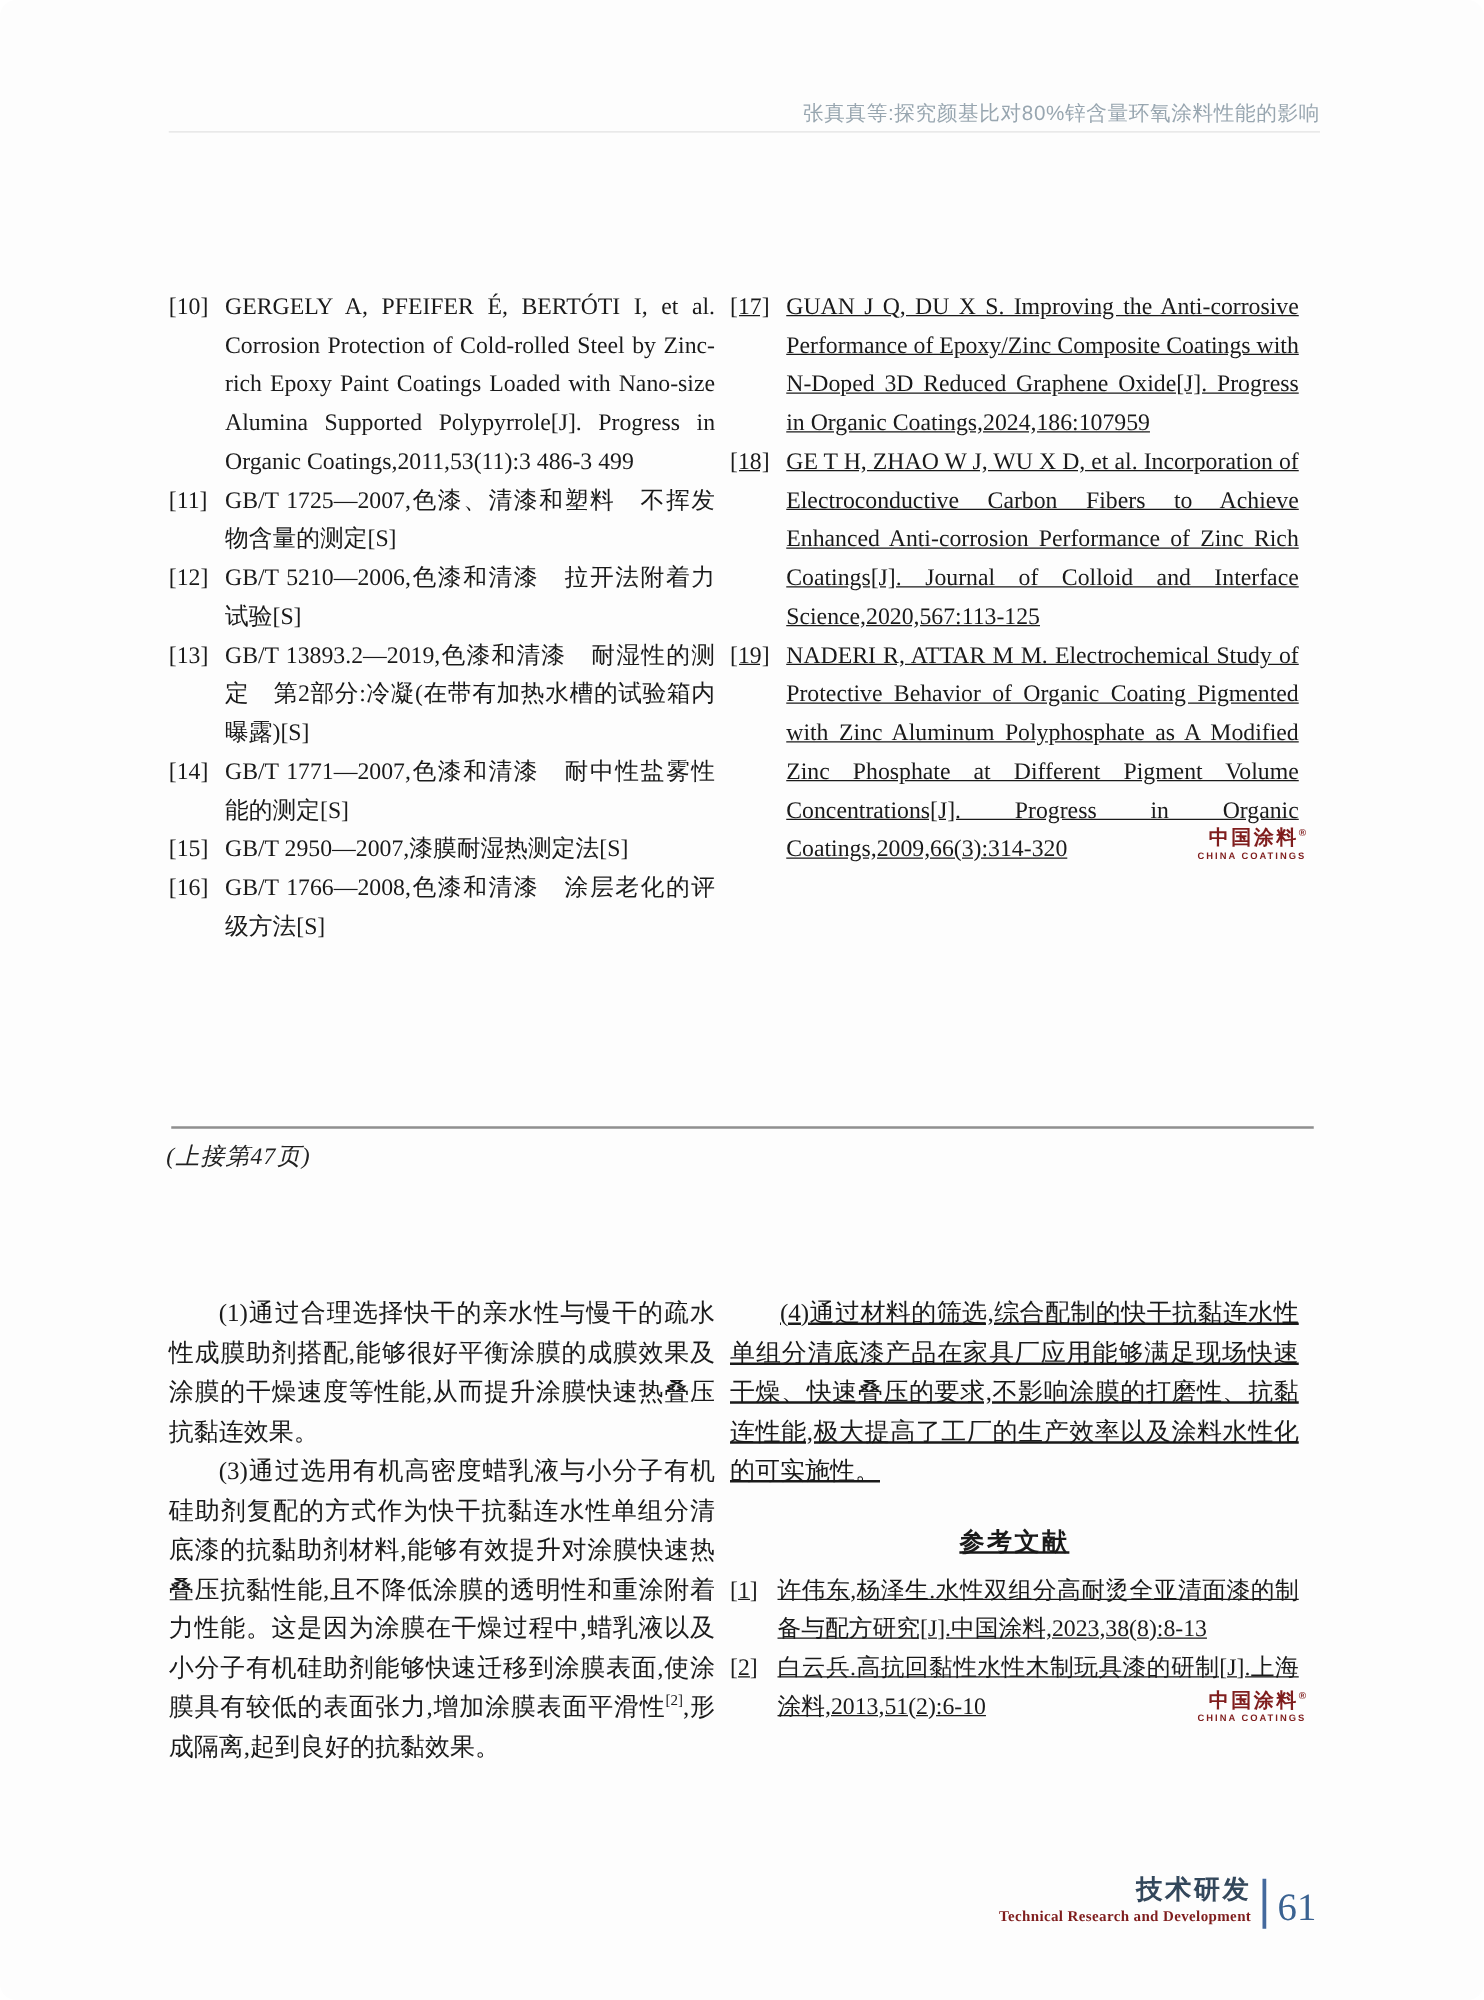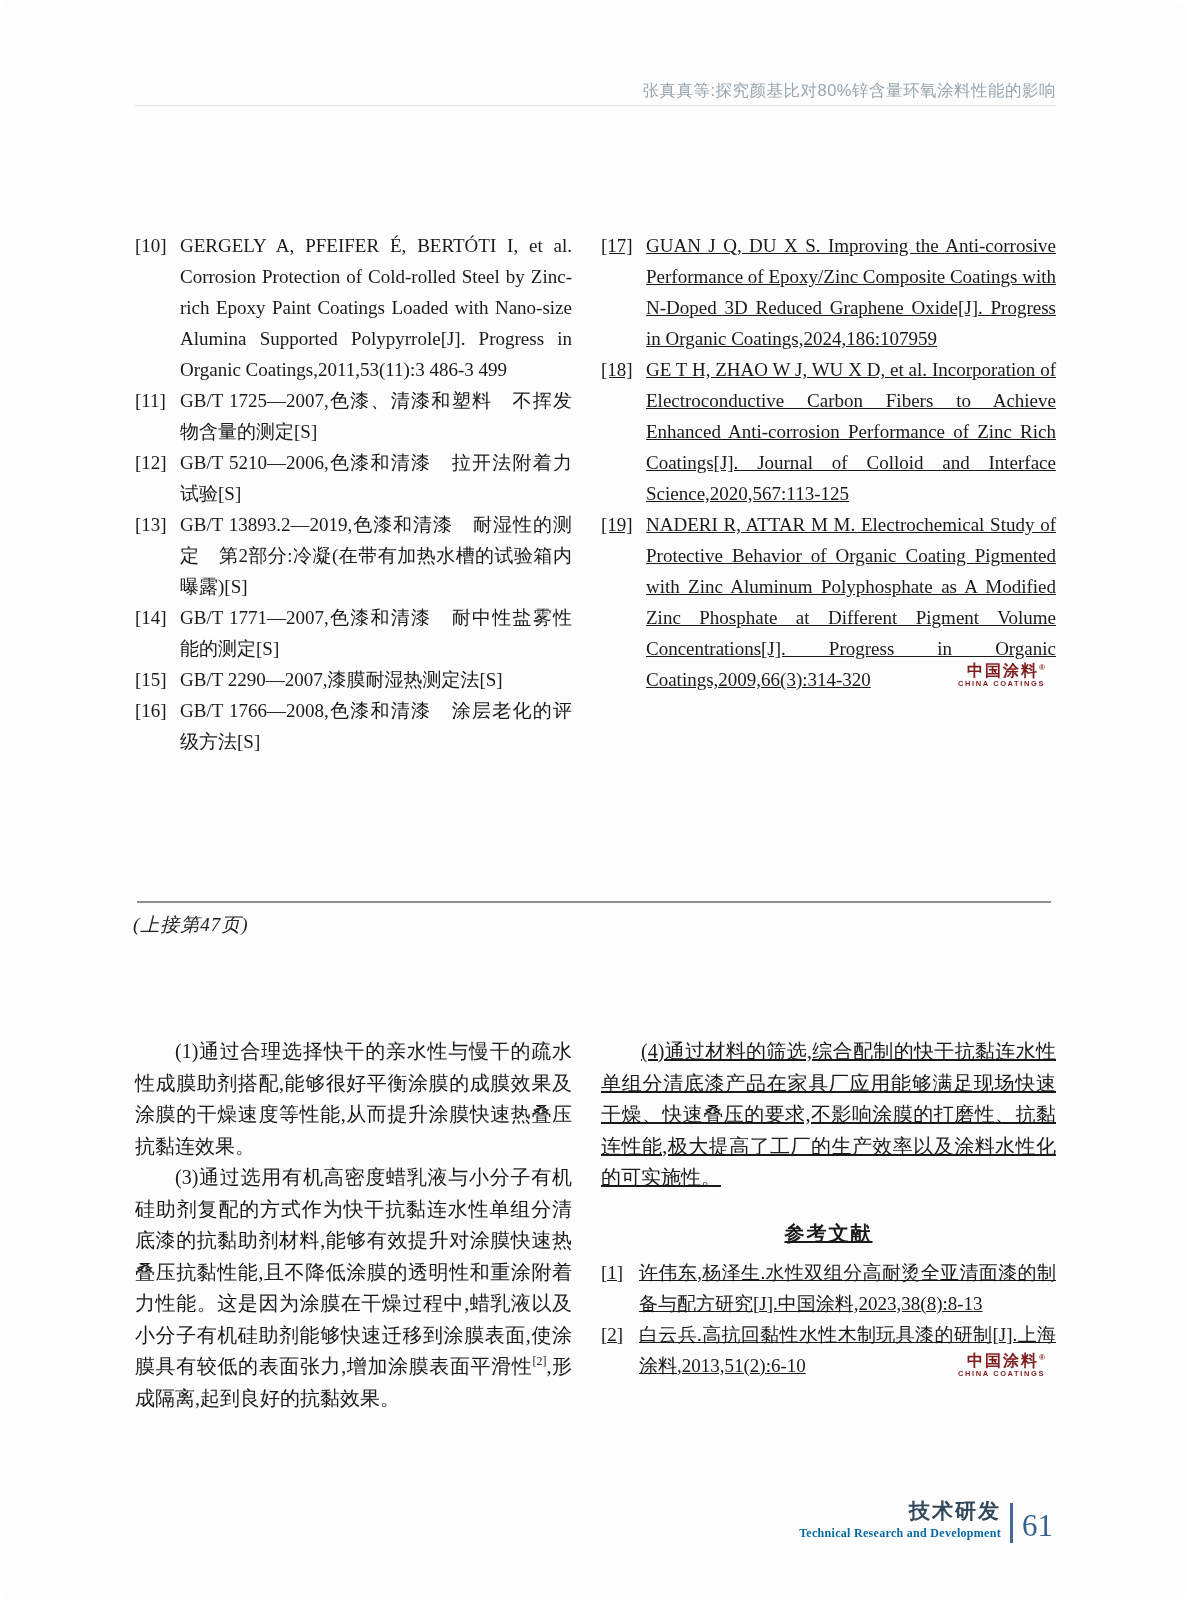--- a/index.html
+++ b/index.html
@@ -35,7 +35,7 @@
   }
 
   
-  .cols { display: flex; gap: 29px; }
+  .cols { display: flex; gap: 12px; }
   .col-l { width: 437px; flex: none; }
   .col-r { width: 455px; flex: none; text-decoration: underline; }
 

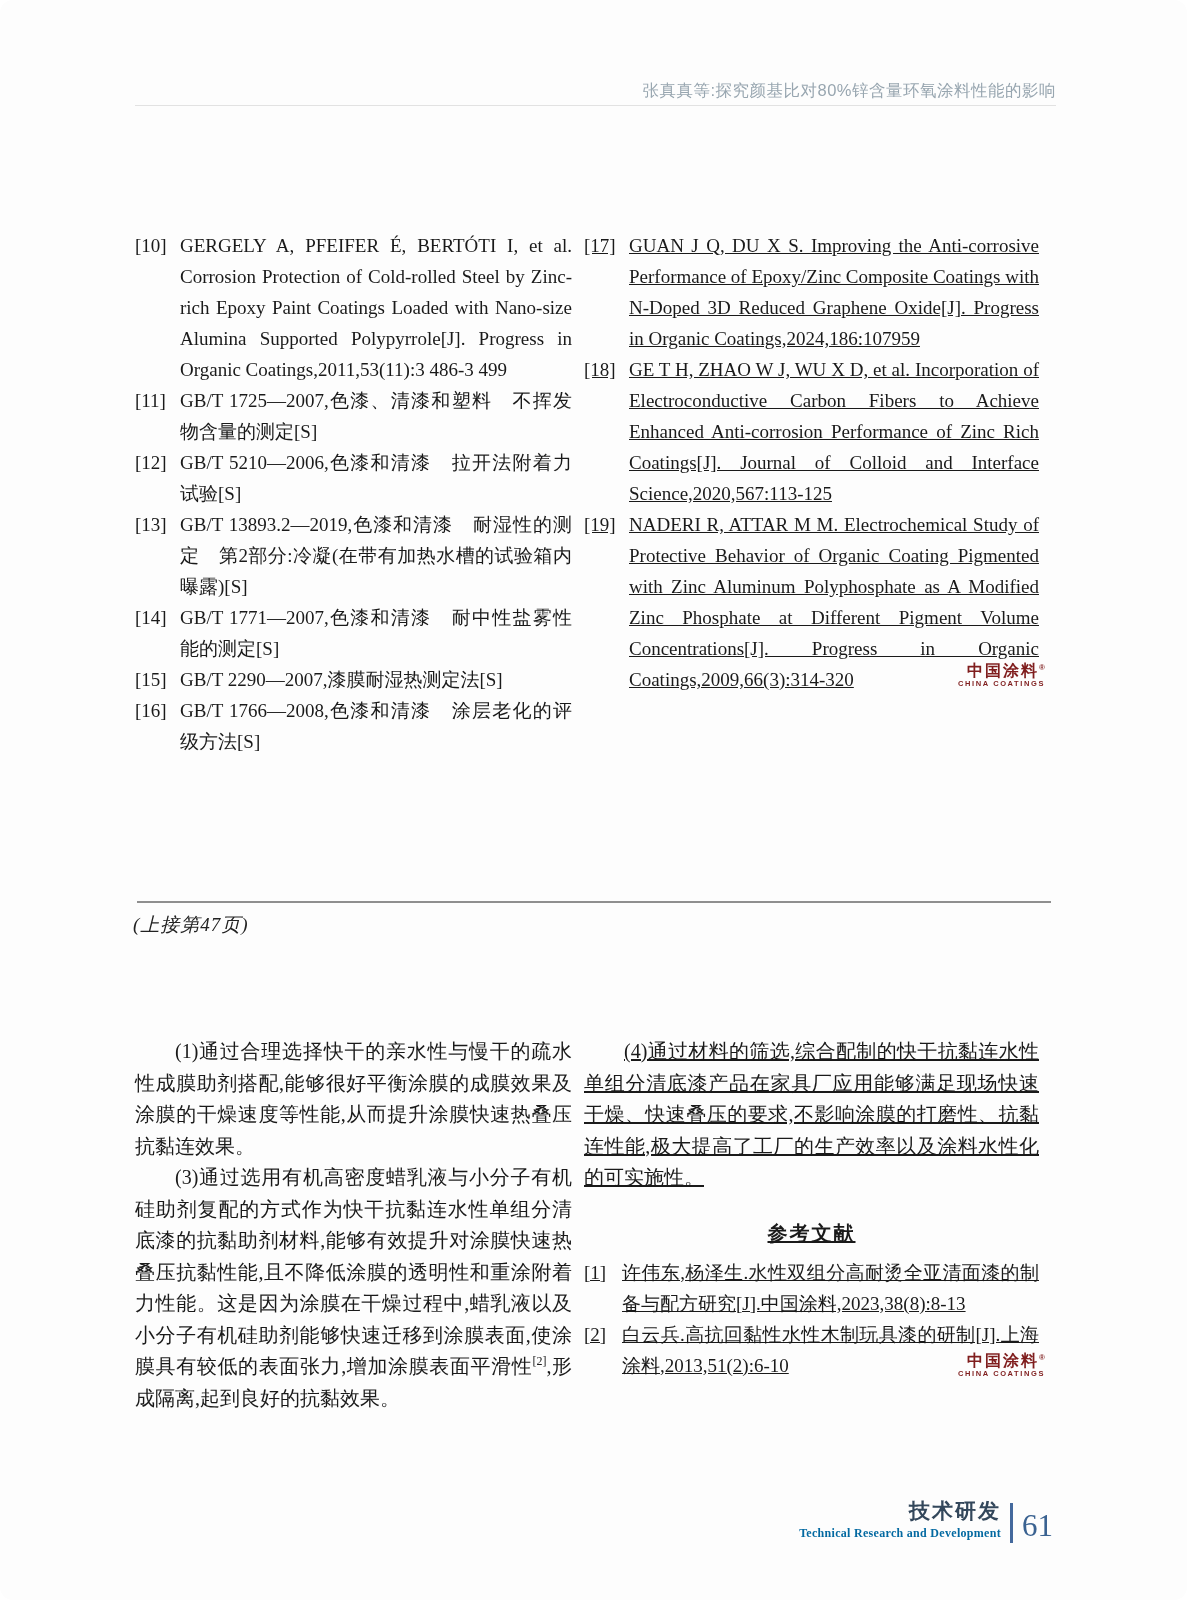--- a/index.html
+++ b/index.html
@@ -175,7 +175,7 @@
       </div>
       <div class="ref-item">
         <span class="num">[15]</span>
-        <span class="txt">GB/T 2290—2007,漆膜耐湿热测定法[S]</span>
+        <span class="txt">GB/T 2950—2007,漆膜耐湿热测定法[S]</span>
       </div>
       <div class="ref-item">
         <span class="num">[16]</span>

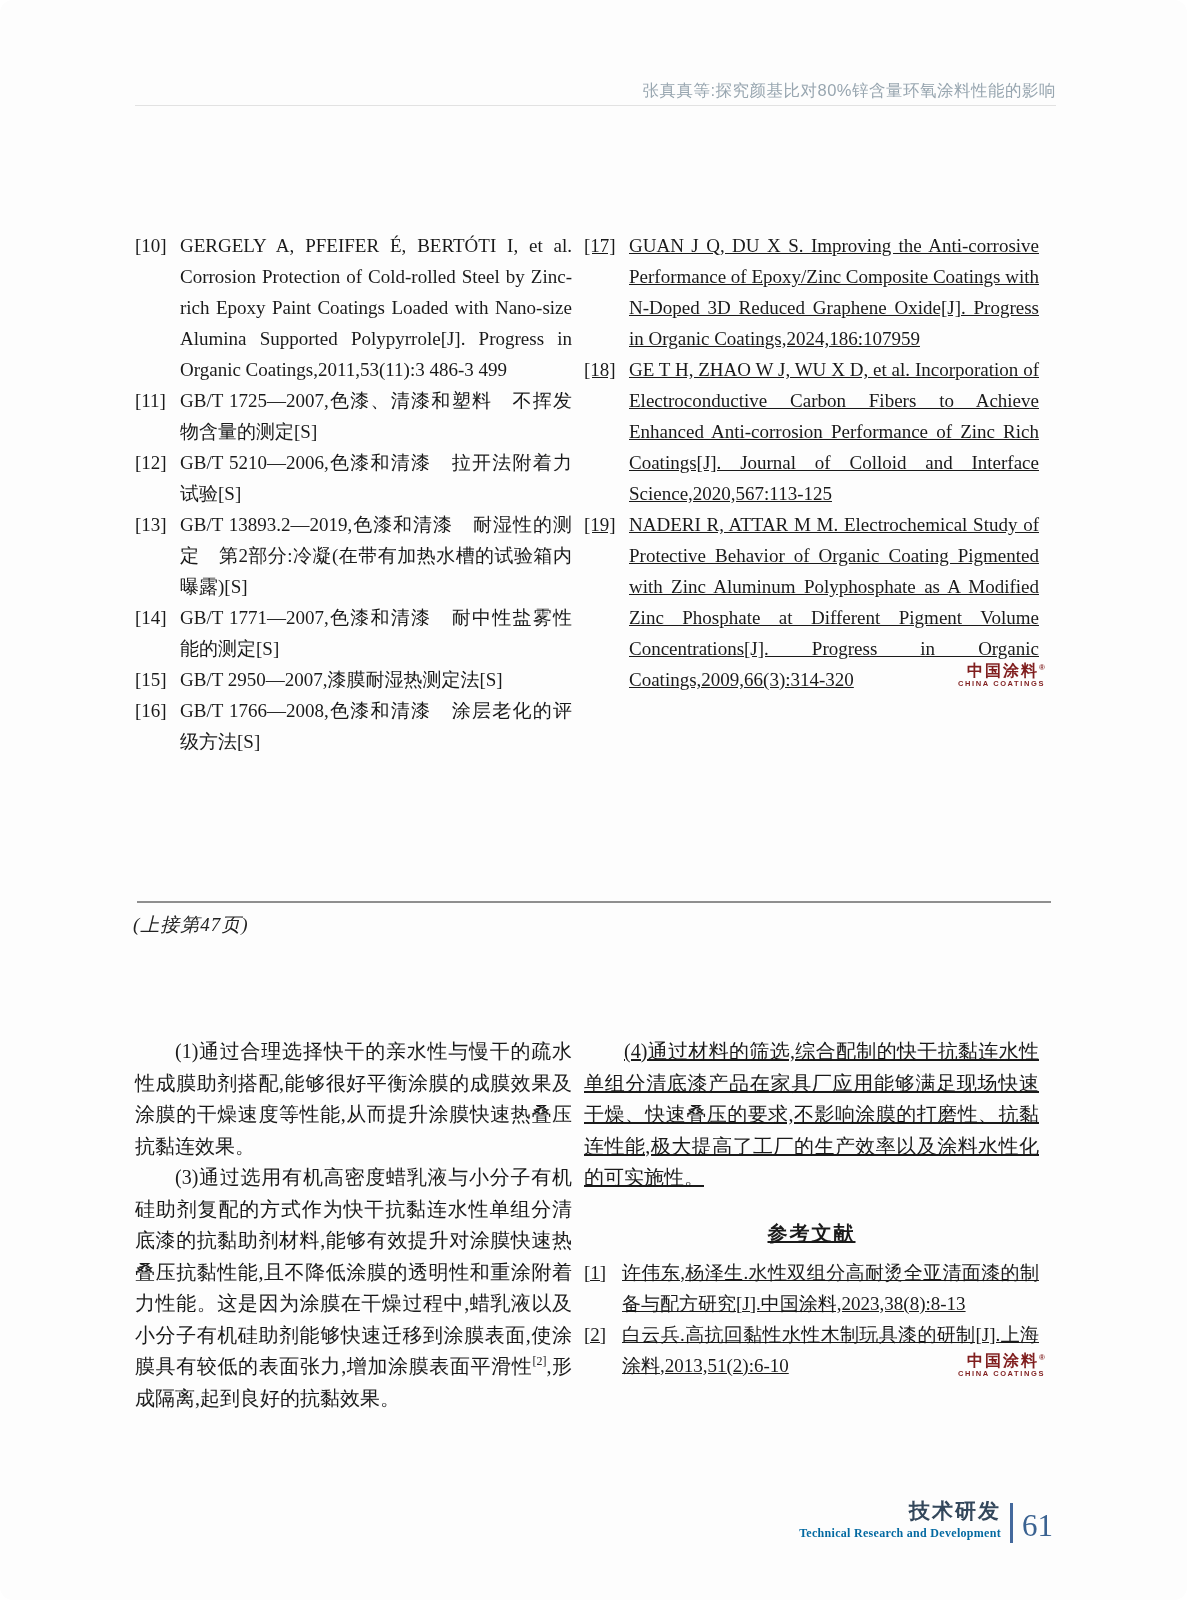--- a/index.html
+++ b/index.html
@@ -126,7 +126,7 @@
     font-weight: bold;
     font-size: 12px;
     letter-spacing: 0.3px;
-    color: #0369a1;
+    color: #7f1d1d;
     margin-top: 1px;
   }
   .footer-bar {

